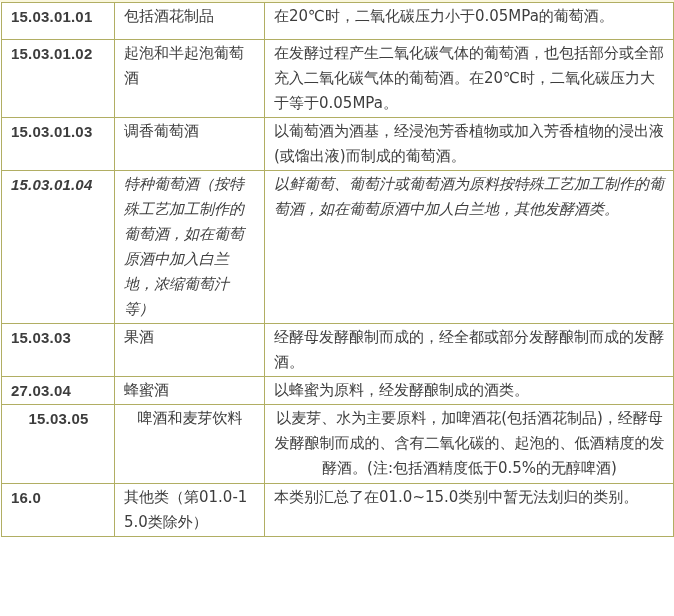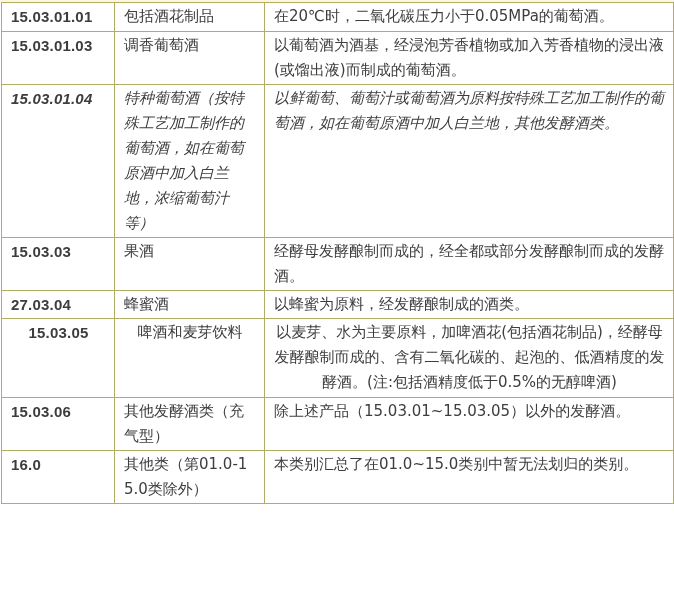--- a/index.html
+++ b/index.html
@@ -52,7 +52,7 @@
   col.c1 { width: 113px; }
   col.c2 { width: 150px; }
   col.c3 { width: 409px; }
-  tr.r1  { height: 29px; }
+  tr.r1  { height: 37px; }
   tr.r2  { height: 72px; }
   tr.r3  { height: 52px; }
   tr.r4  { height: 150px; font-style: italic; }

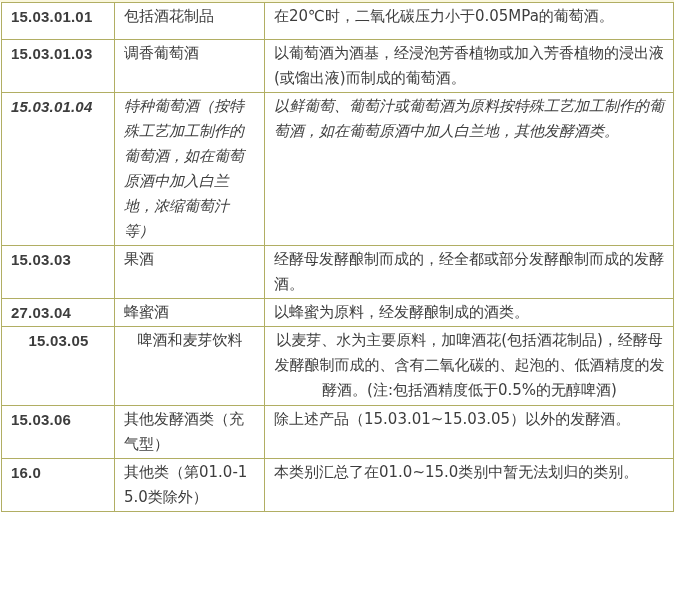--- a/index.html
+++ b/index.html
@@ -80,6 +80,11 @@
         <td class="name">包括酒花制品</td>
         <td class="desc">在20℃时，二氧化碳压力小于0.05MPa的葡萄酒。</td>
       </tr>
+      <tr class="r2">
+        <td class="code">15.03.01.02</td>
+        <td class="name">起泡和半起泡葡萄酒</td>
+        <td class="desc">在发酵过程产生二氧化碳气体的葡萄酒，也包括部分或全部充入二氧化碳气体的葡萄酒。在20℃时，二氧化碳压力大于等于0.05MPa。</td>
+      </tr>
       <tr class="r3">
         <td class="code">15.03.01.03</td>
         <td class="name">调香葡萄酒</td>

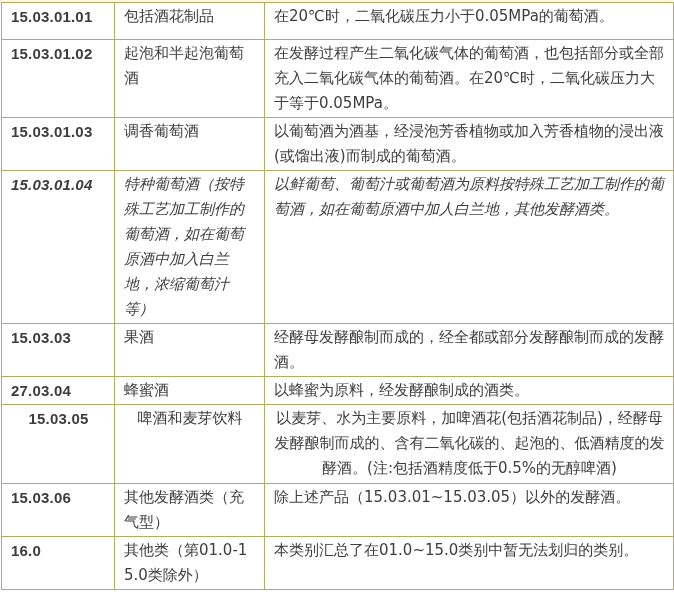--- a/index.html
+++ b/index.html
@@ -110,11 +110,6 @@
         <td class="name">啤酒和麦芽饮料</td>
         <td class="desc">以麦芽、水为主要原料，加啤酒花(包括酒花制品)，经酵母发酵酿制而成的、含有二氧化碳的、起泡的、低酒精度的发酵酒。(注:包括酒精度低于0.5%的无醇啤酒)</td>
       </tr>
-      <tr class="r9">
-        <td class="code">15.03.06</td>
-        <td class="name">其他发酵酒类（充气型）</td>
-        <td class="desc">除上述产品（15.03.01~15.03.05）以外的发酵酒。</td>
-      </tr>
       <tr class="r10">
         <td class="code">16.0</td>
         <td class="name">其他类（第01.0-15.0类除外）</td>

